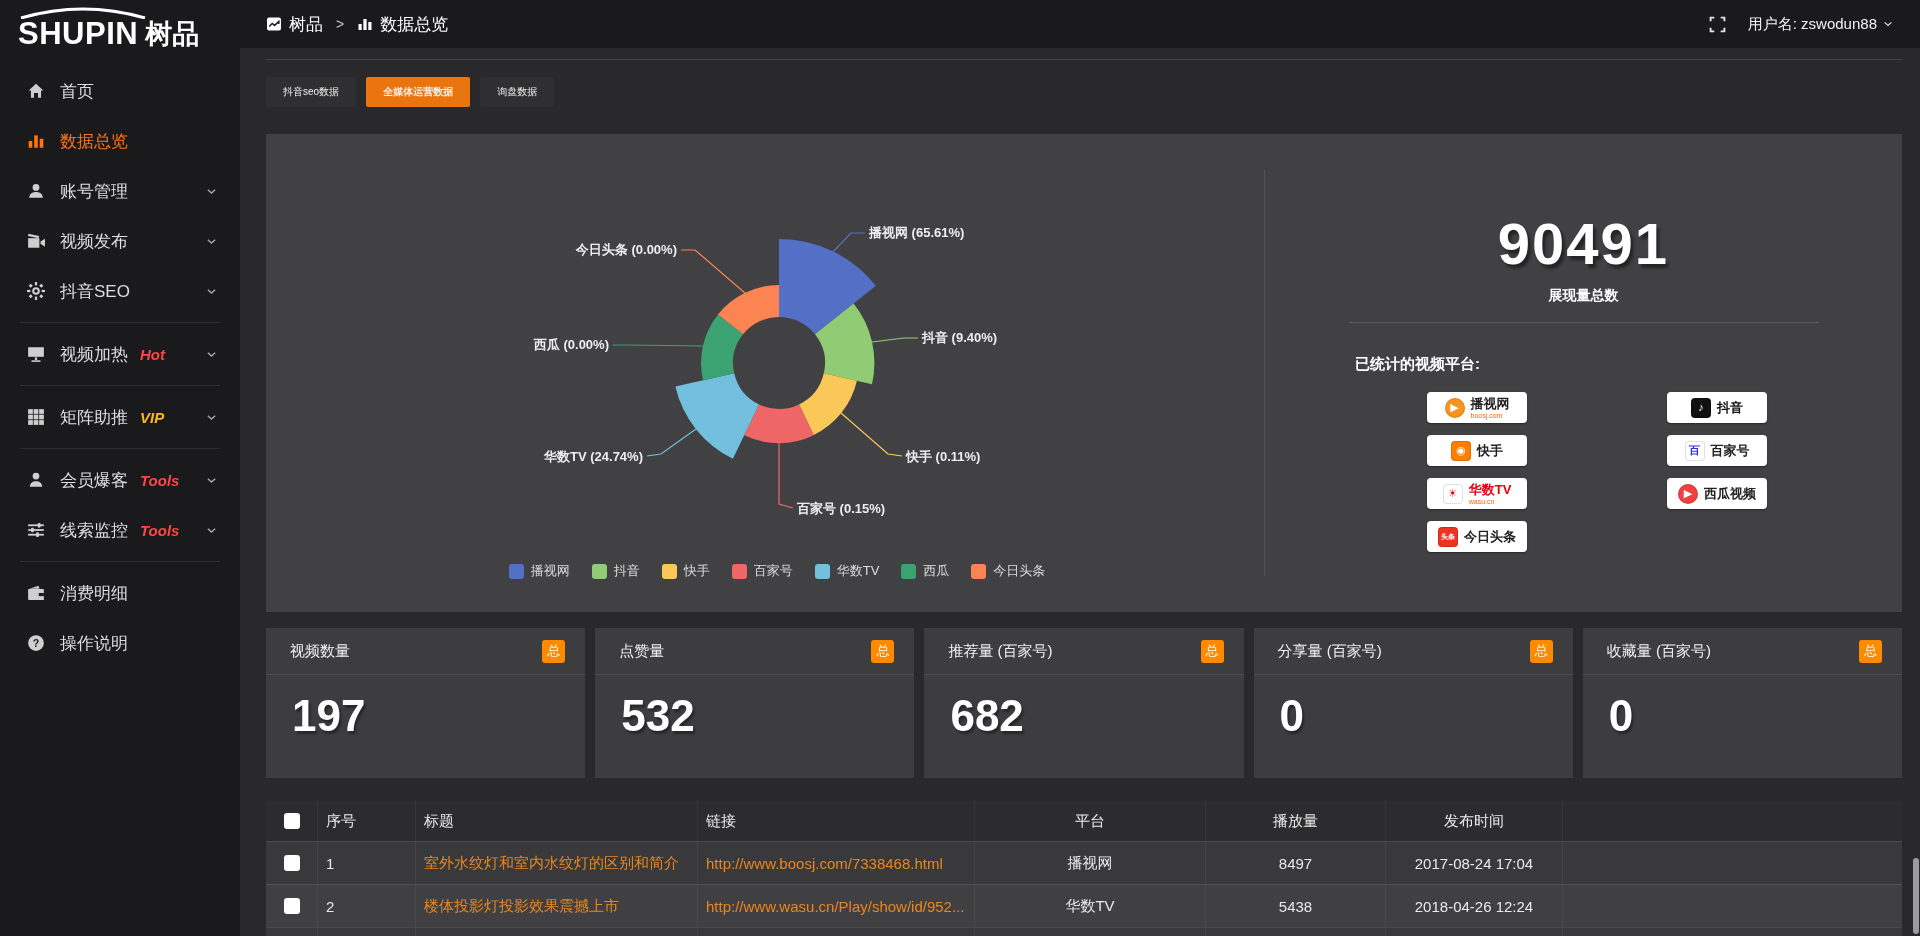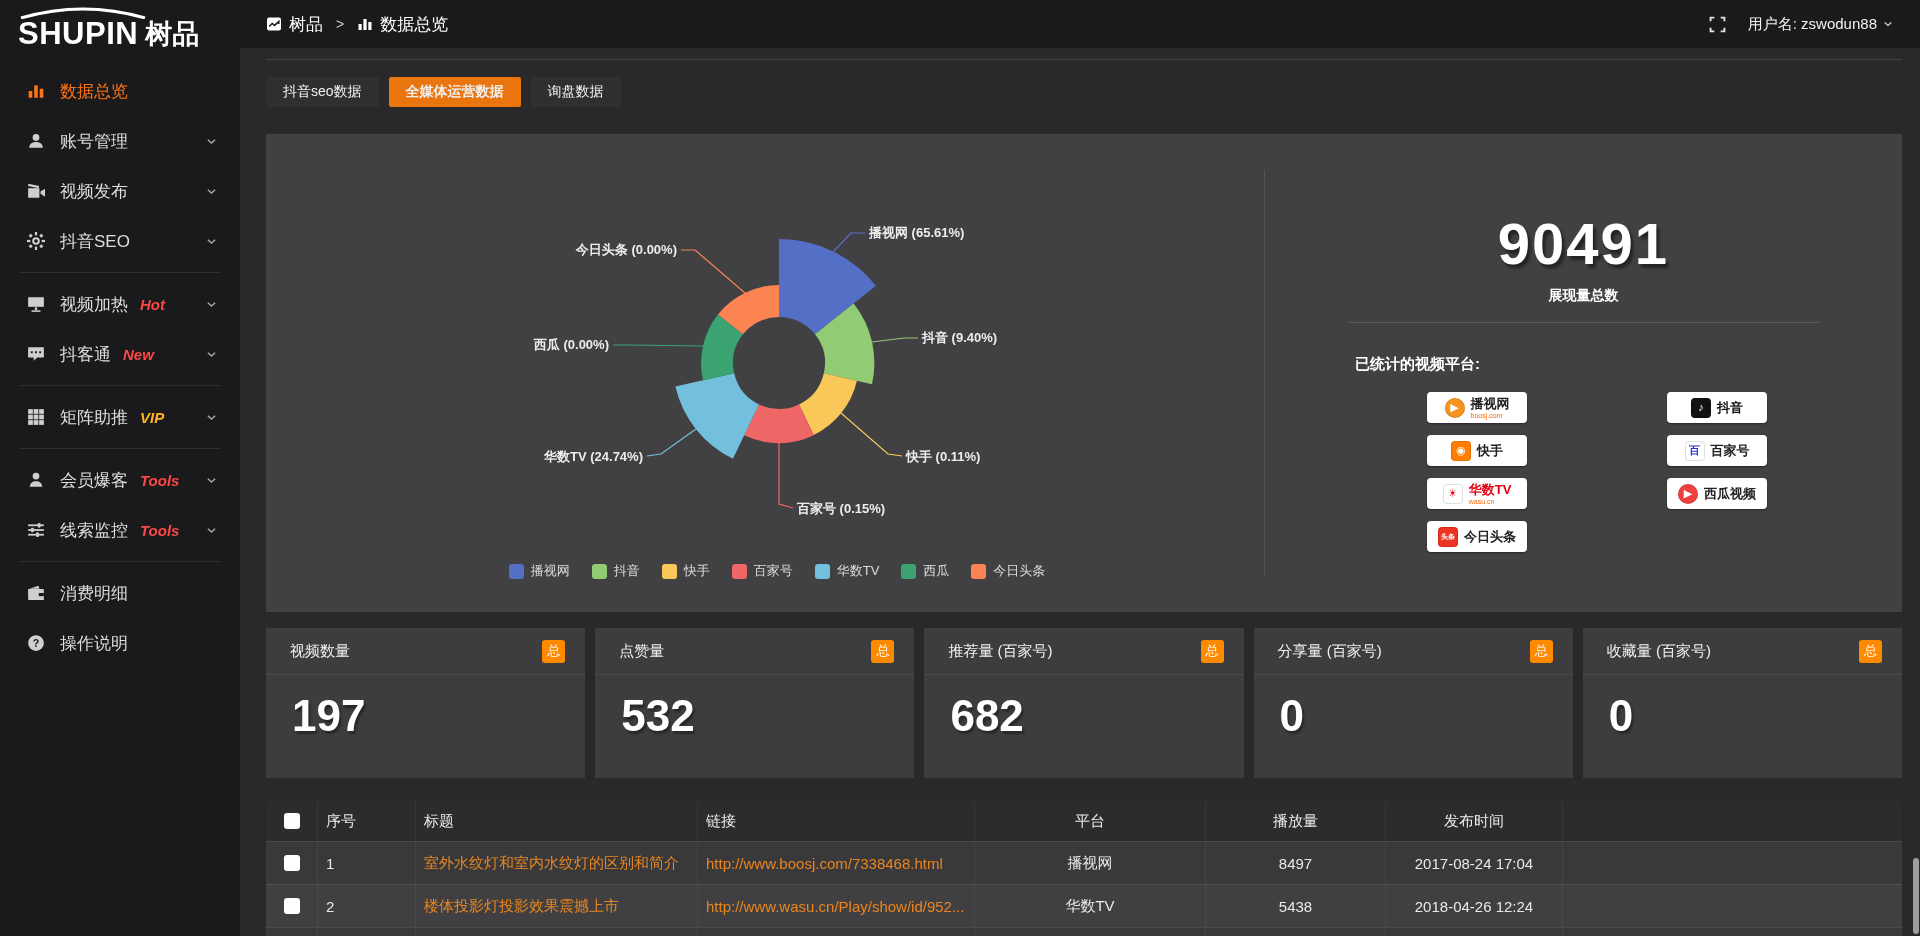--- a/index.html
+++ b/index.html
@@ -122,6 +122,15 @@
   </div>
   <nav class="menu">
 
+      <div class="sb-item">
+        <span class="sb-ic">
+          <svg viewBox="0 0 16 16" fill="currentColor" aria-hidden="true">
+            <path d="M8 1.5 14.5 7.5h-2V14H9.8V9.8H6.2V14H3.5V7.5h-2z"></path>
+          </svg>
+        </span>
+        <span class="sb-label">首页</span>
+
+      </div>
 
       <div class="sb-item active">
         <span class="sb-ic">

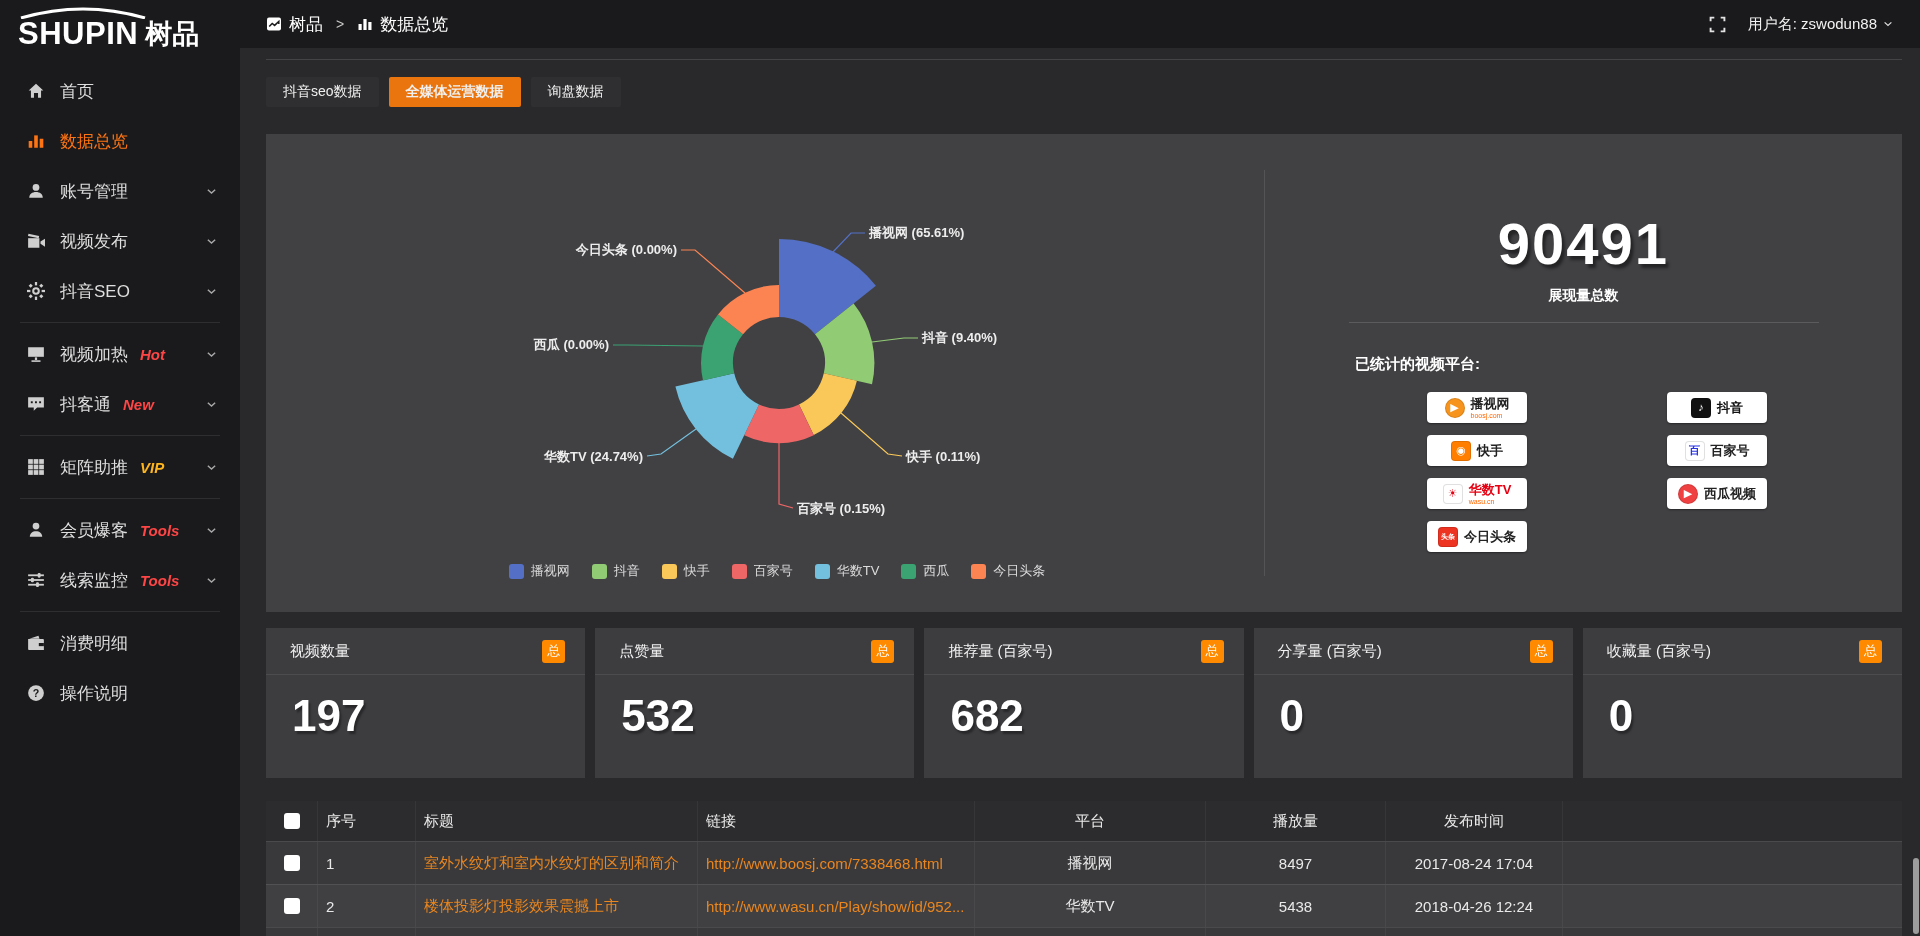--- a/index.html
+++ b/index.html
@@ -45,7 +45,7 @@
   .hairline{height:1px;background:rgba(255,255,255,.13);margin-top:11px;}
 
   .tabs{display:flex;gap:10px;margin-top:17px;}
-  .tab{height:30px;padding:0 17px;display:flex;align-items:center;font-size:14px;
+  .tab{height:30px;padding:0 17px;display:flex;align-items:center;font-size:10px;
        background:#2f2f31;color:#f0f0f0;border-radius:2px;cursor:pointer;white-space:nowrap;}
   .tab.active{background:var(--orange);font-weight:700;}
 

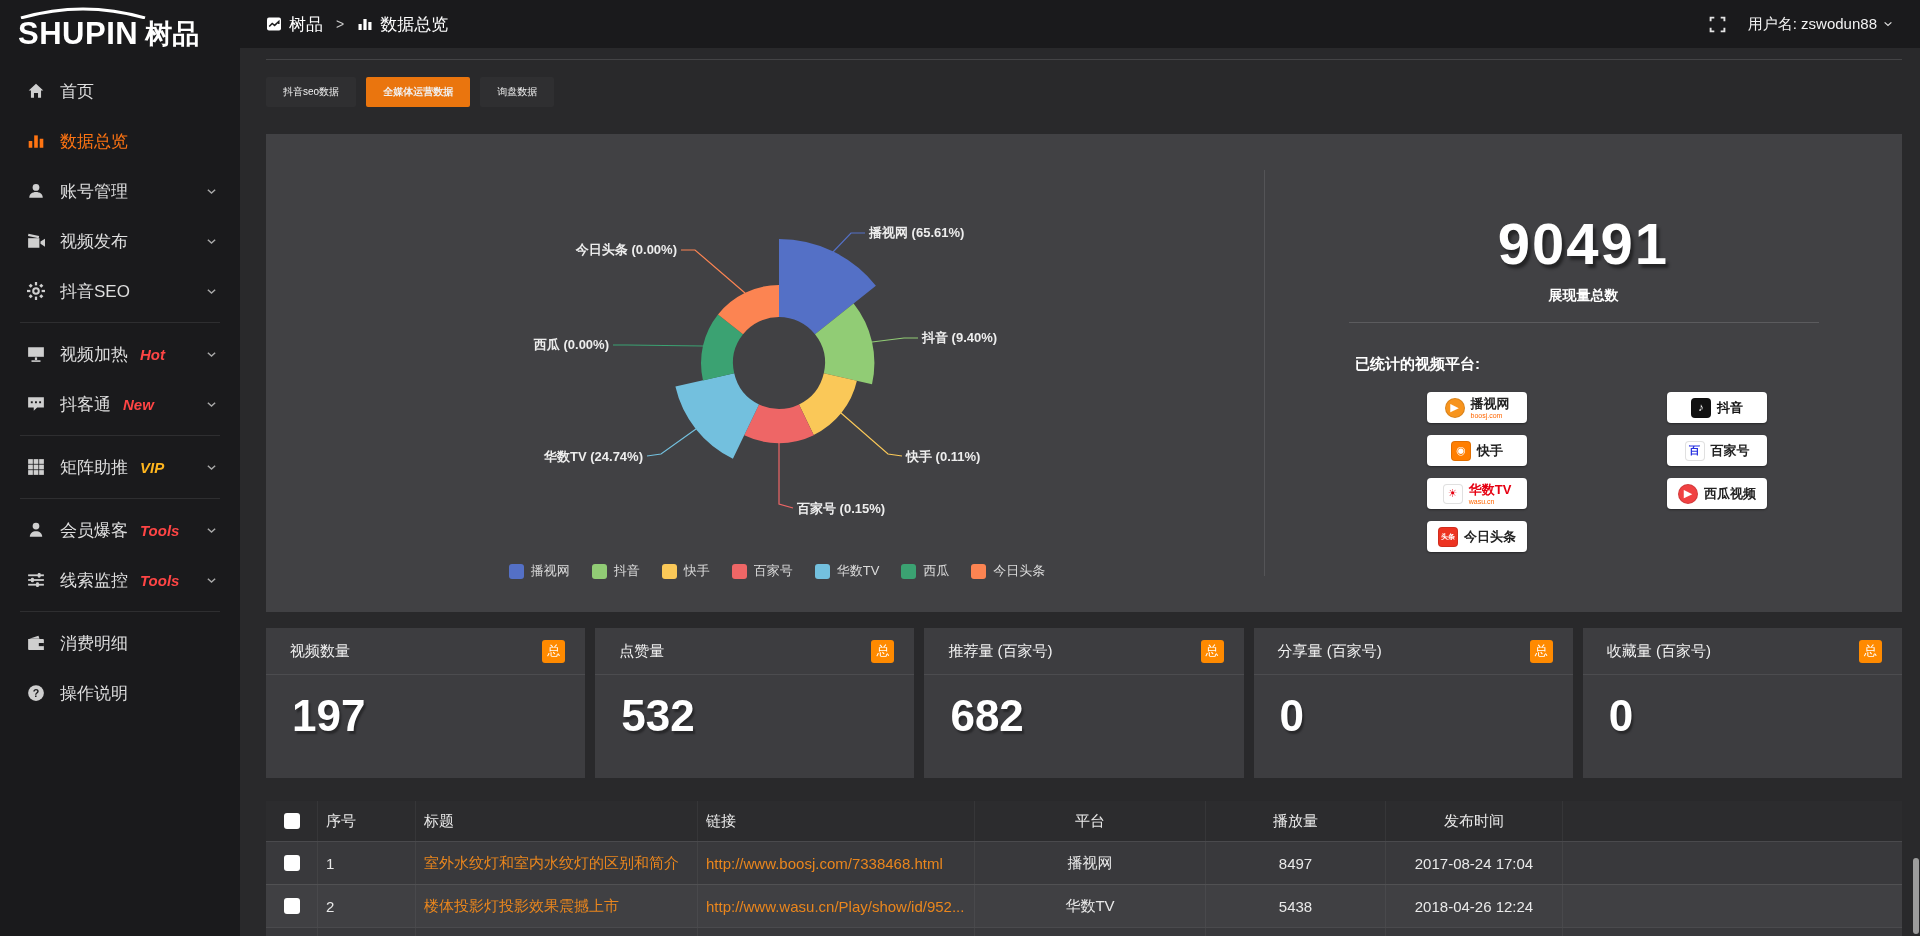--- a/index.html
+++ b/index.html
@@ -217,25 +217,6 @@
         </span>
       </div>
 
-      <div class="sb-item">
-        <span class="sb-ic">
-          <svg viewBox="0 0 16 16" fill="currentColor" aria-hidden="true">
-            <path d="M1 2h14v9H9l-3 3v-3H1z"></path>
-            <g fill="#1a1a1c">
-              <rect x="3.4" y="5.6" width="1.7" height="1.7"></rect>
-              <rect x="7.1" y="5.6" width="1.7" height="1.7"></rect>
-              <rect x="10.8" y="5.6" width="1.7" height="1.7"></rect>
-            </g>
-          </svg>
-        </span>
-        <span class="sb-label">抖客通</span>
-        <span class="sb-badge" style="color: rgb(255, 69, 69);">New</span>
-        <span class="sb-chev">
-          <svg viewBox="0 0 16 16" fill="currentColor" aria-hidden="true">
-            <path fill="none" stroke="currentColor" stroke-width="1.7" d="M3.5 5.8 8 10l4.5-4.2"></path>
-          </svg>
-        </span>
-      </div>
     <div class="sb-divider"></div>
 
       <div class="sb-item">

